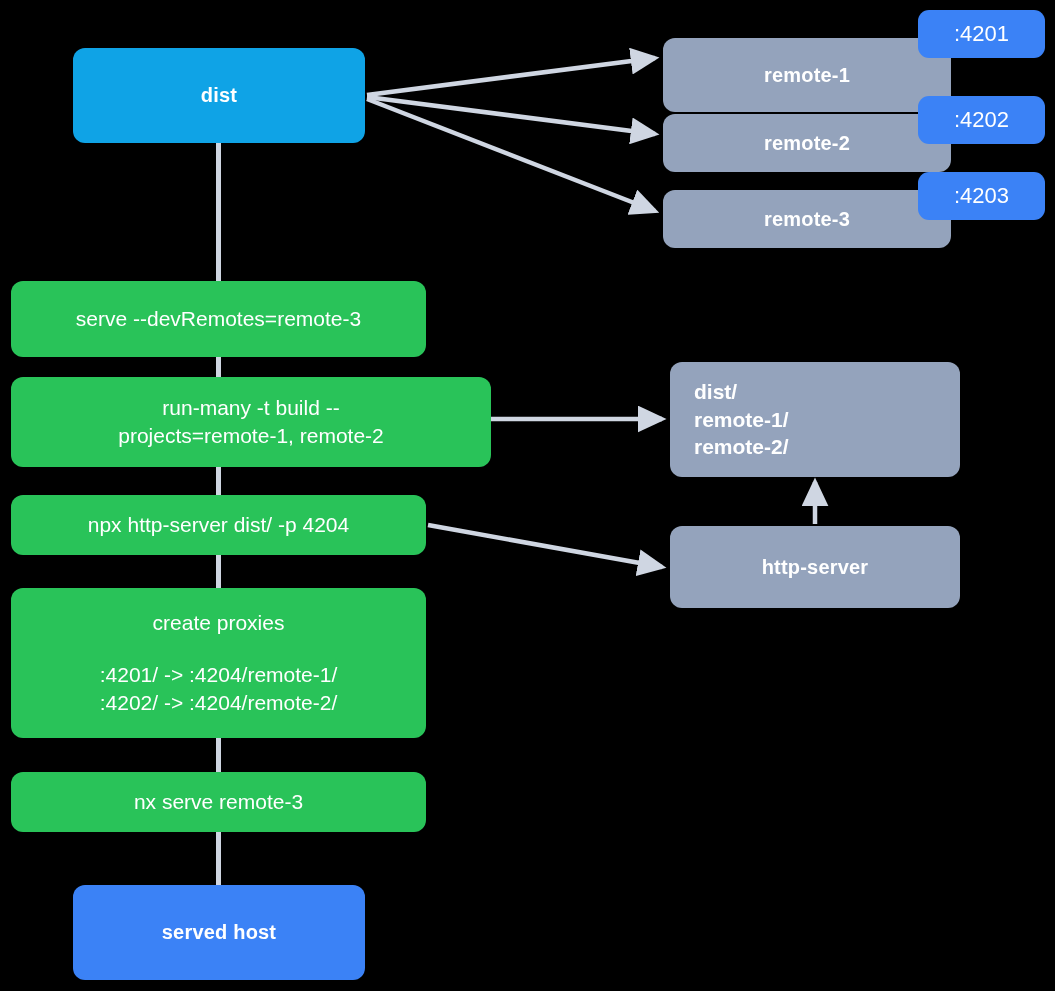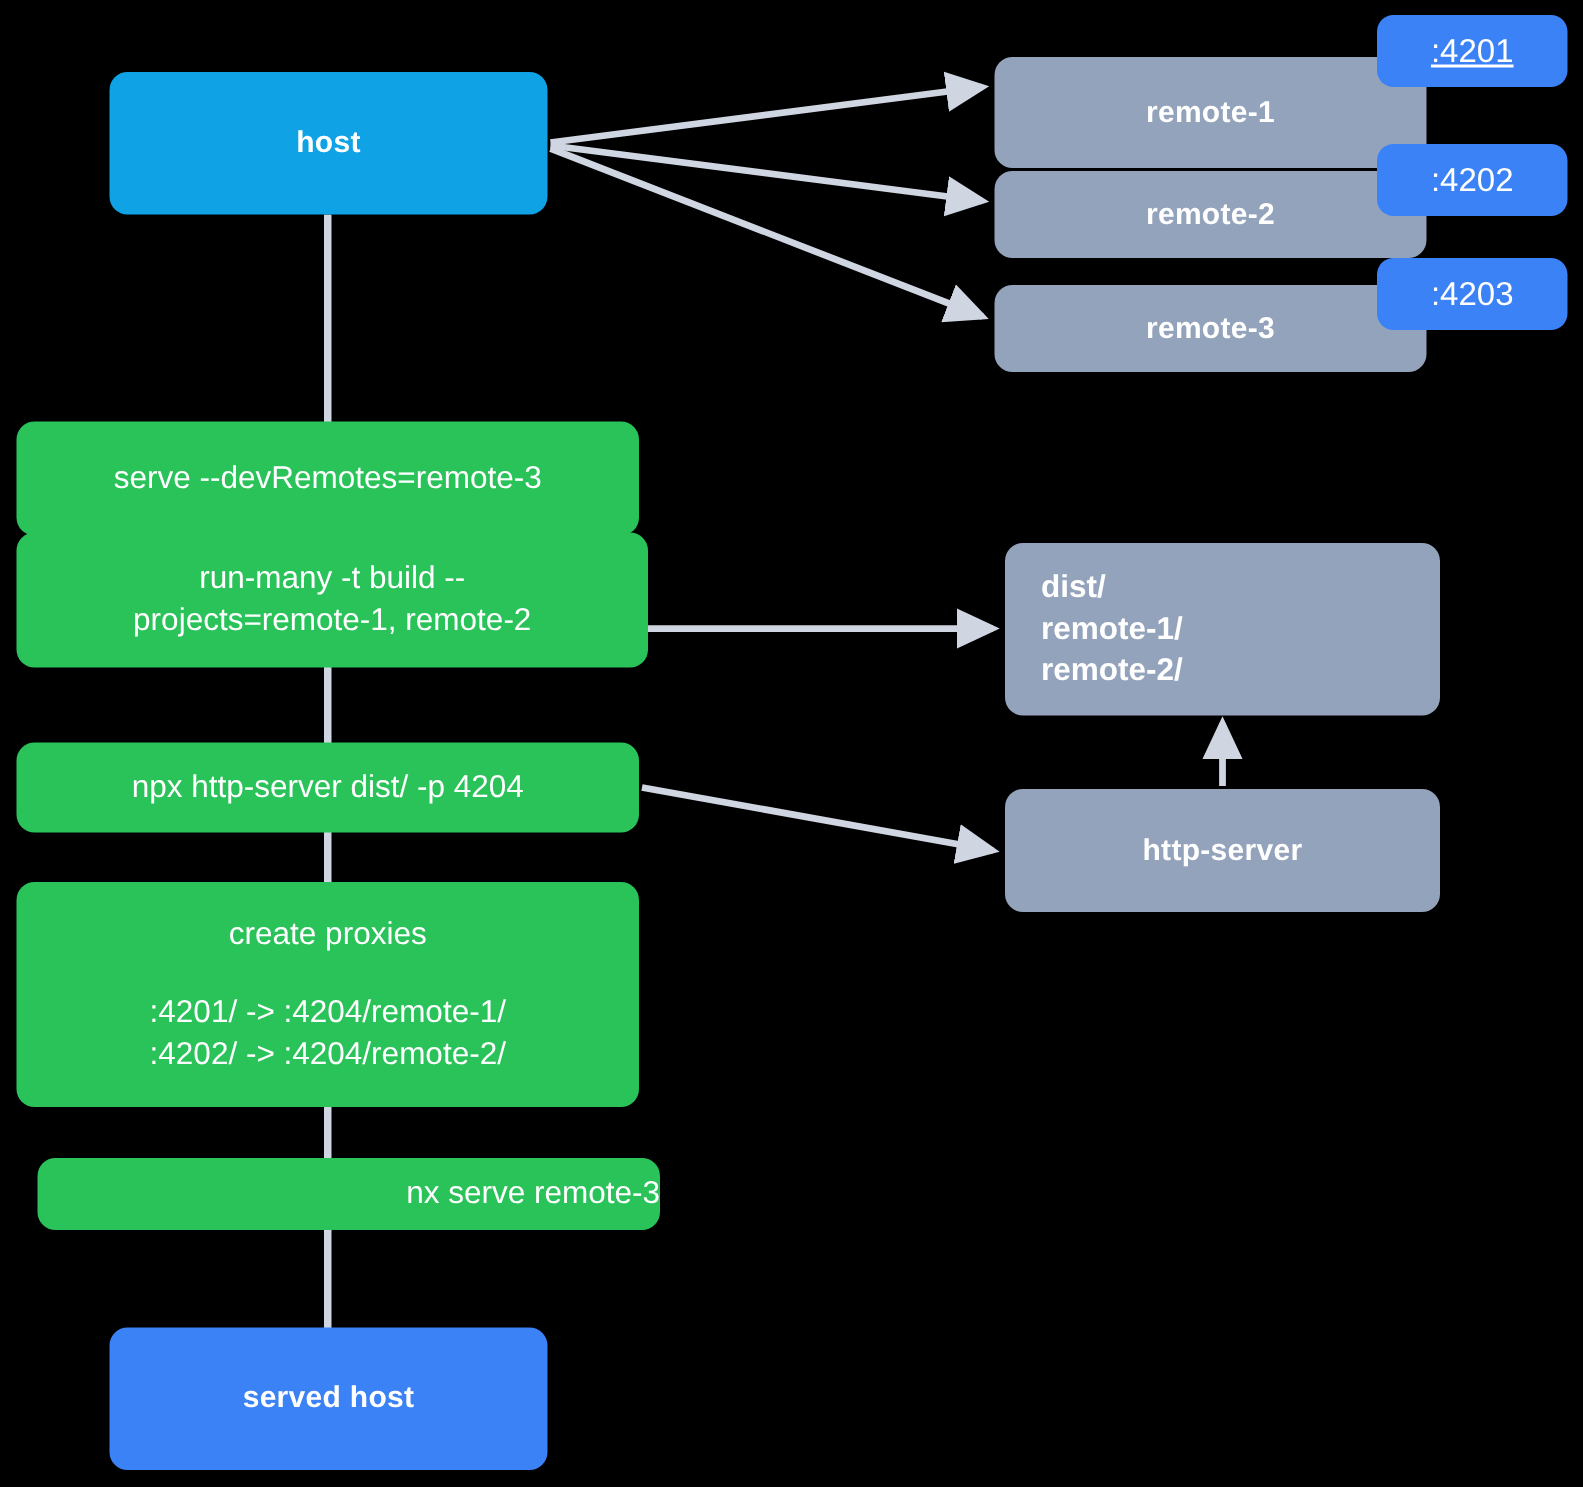--- a/index.html
+++ b/index.html
@@ -132,7 +132,7 @@
   <div class="node node-gray bold" style="left:663px; top:38px; width:288px; height:74px;">
     <span>remote-1</span>
   </div>
-  <div class="badge-port" style="left:918px; top:10px; width:127px; height:48px;text-decoration:underline;">
+  <div class="badge-port" style="left:918px; top:10px; width:127px; height:48px;">
     <span>:4201</span>
   </div>
 

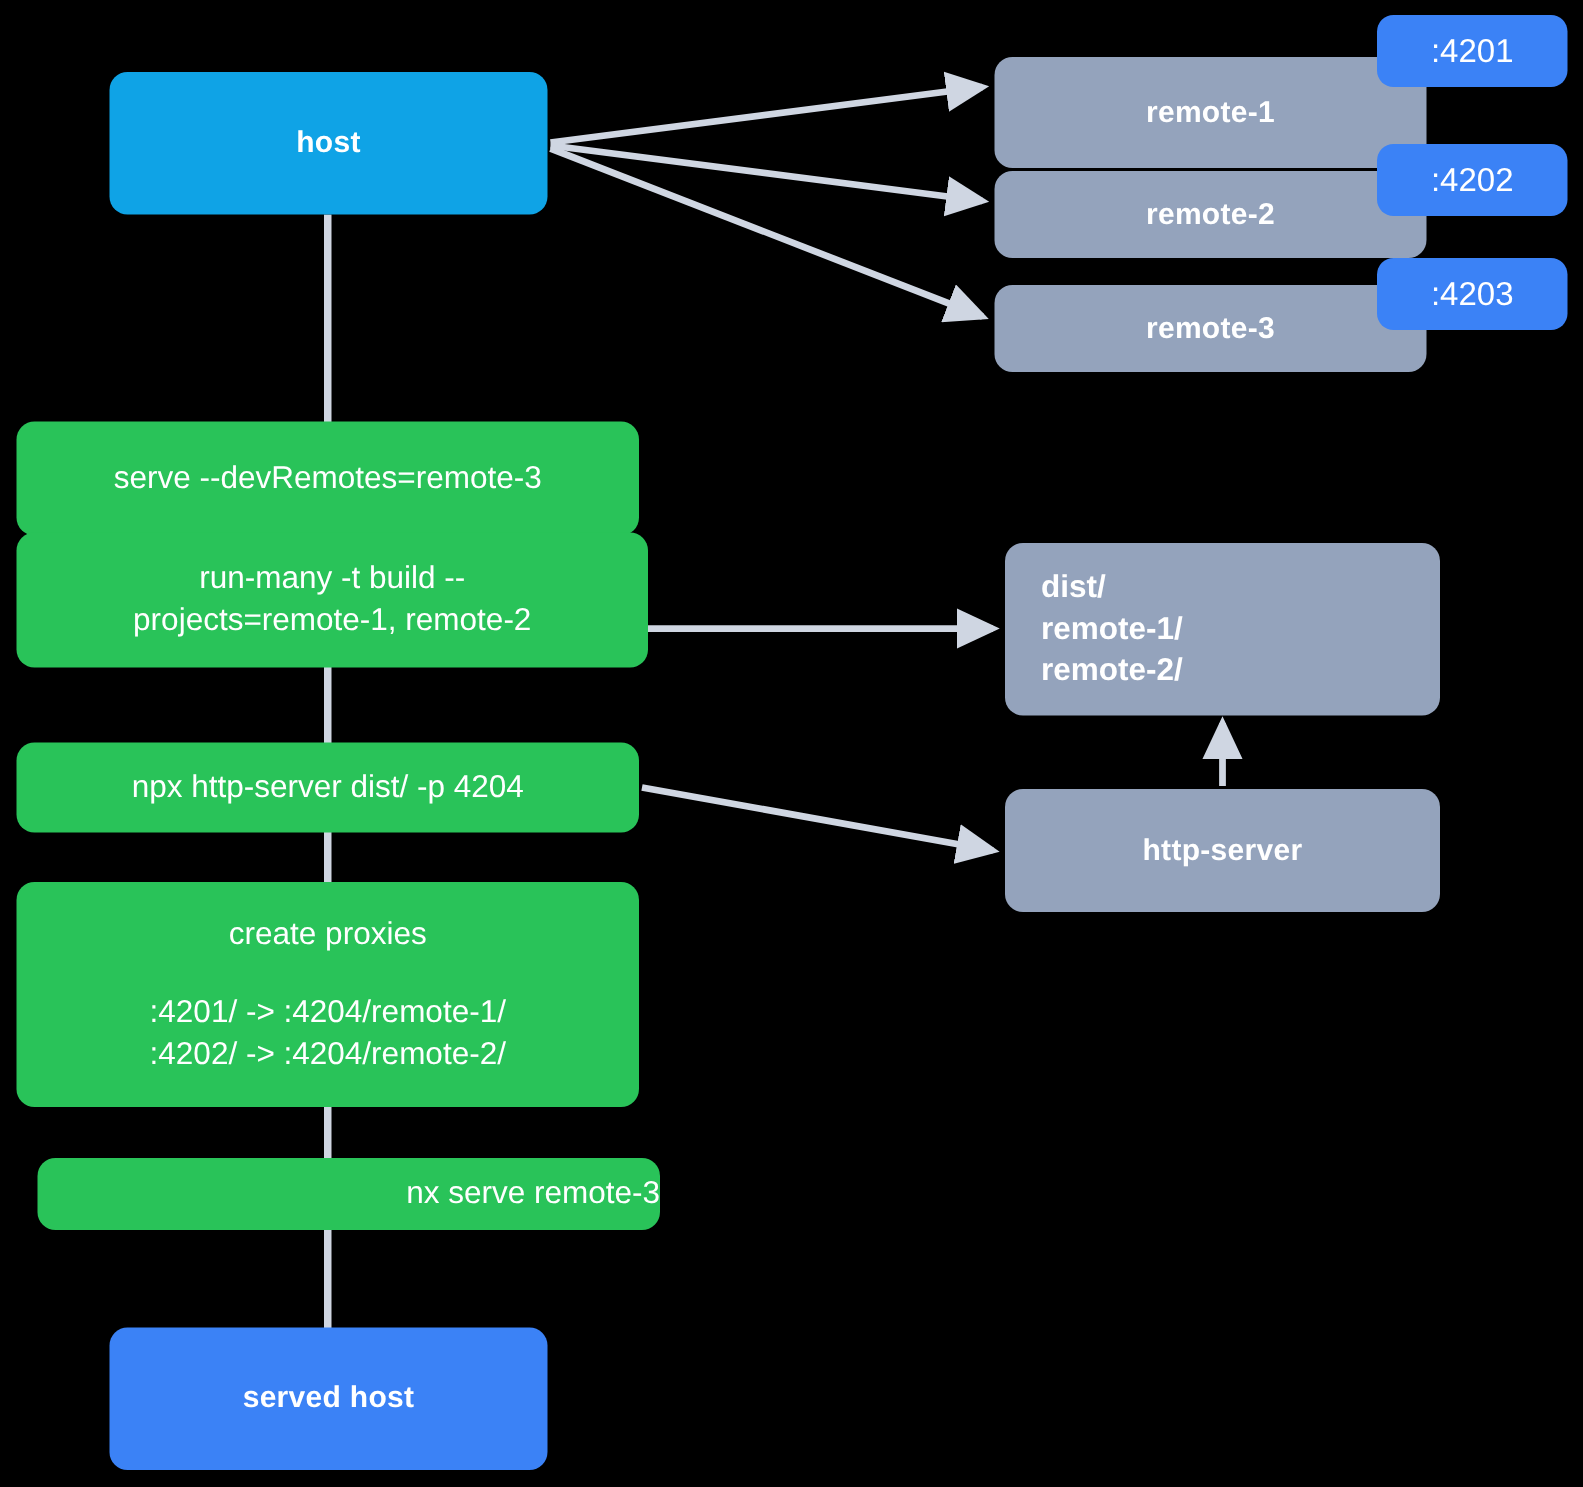--- a/index.html
+++ b/index.html
@@ -126,7 +126,7 @@
   </svg>
 
   <div class="node node-host" style="left:73px; top:48px; width:292px; height:95px;">
-    <span>host</span>
+    <span>dist</span>
   </div>
 
   <div class="node node-gray bold" style="left:663px; top:38px; width:288px; height:74px;">

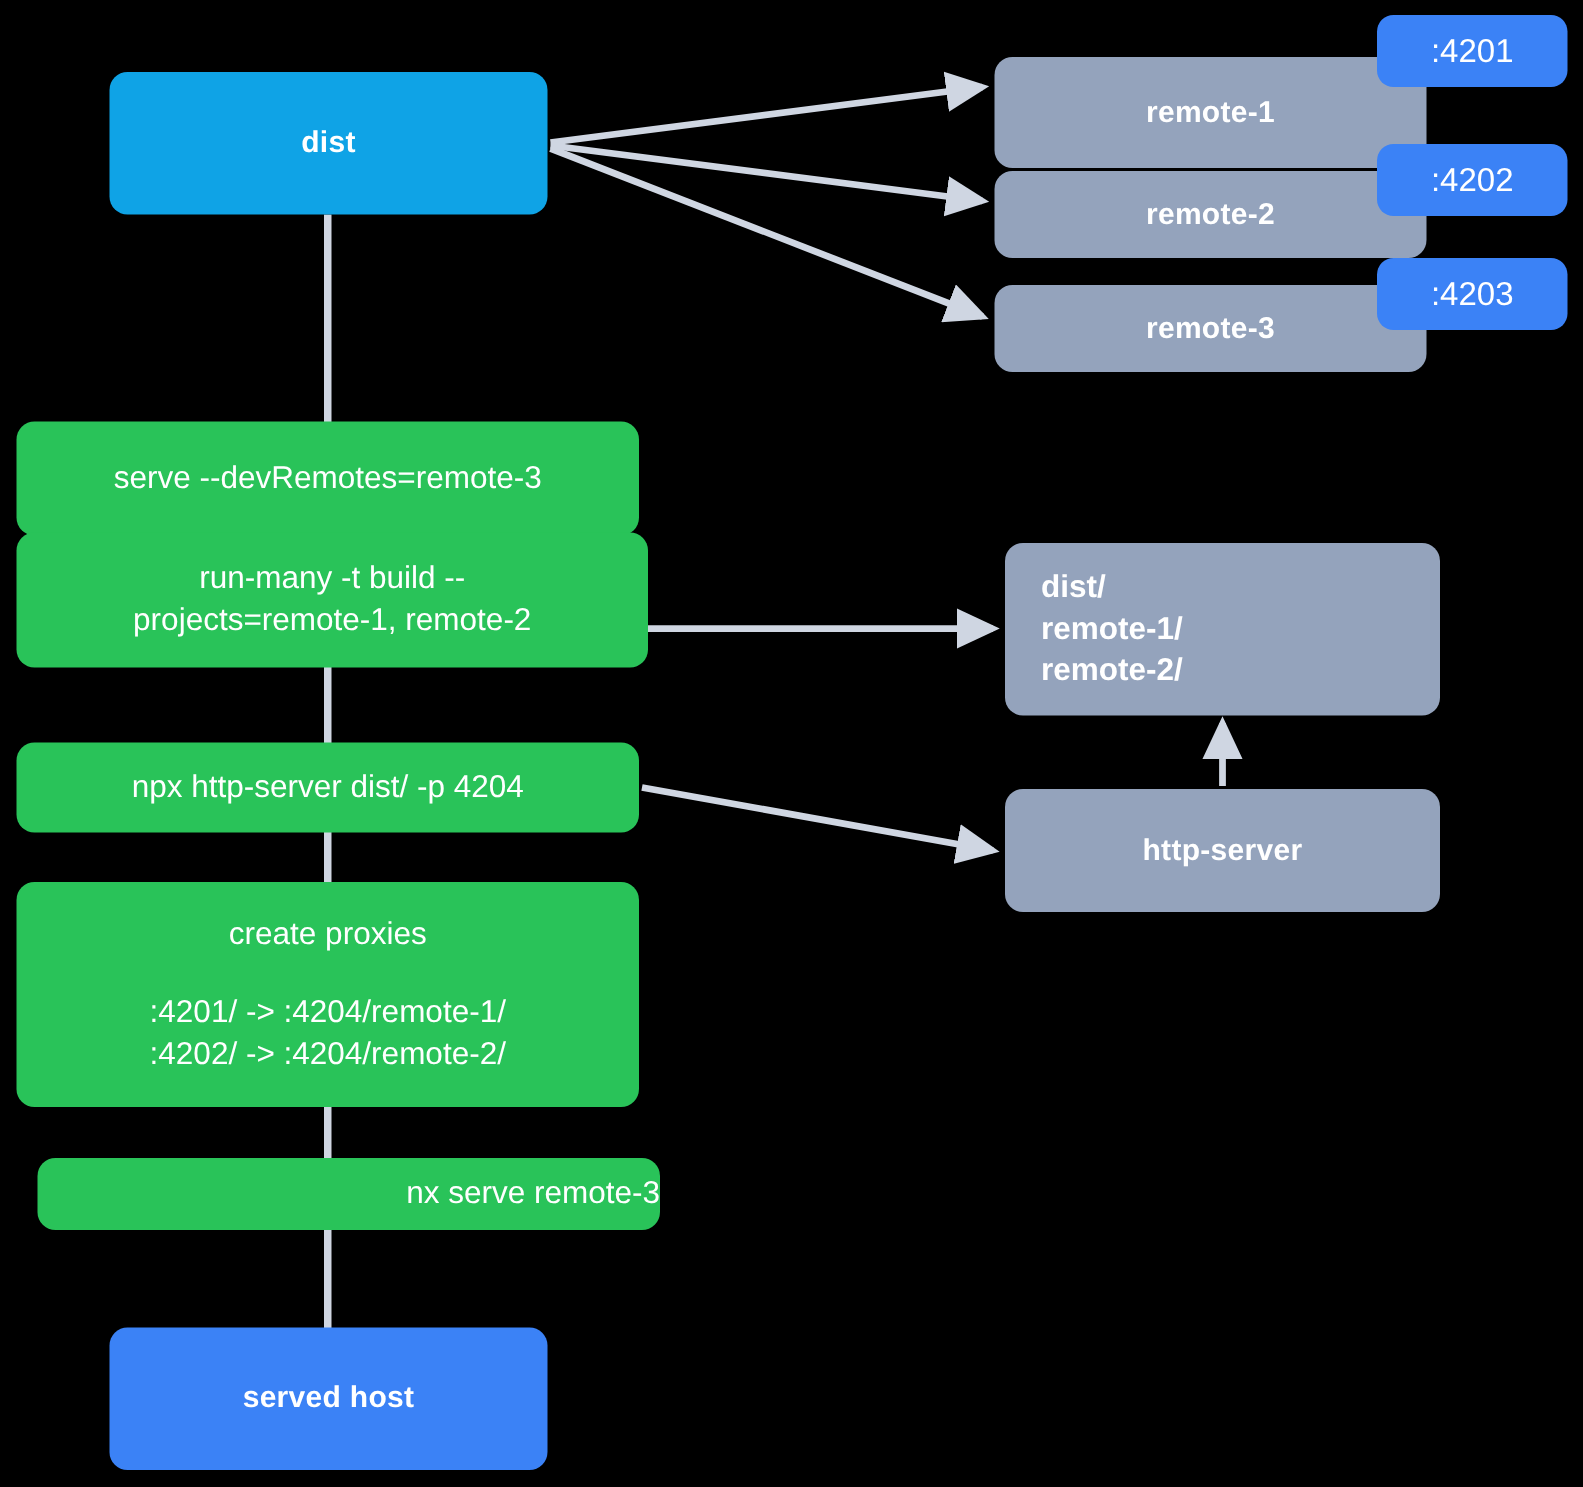--- a/index.html
+++ b/index.html
@@ -154,7 +154,7 @@
     <span>serve --devRemotes=remote-3</span>
   </div>
 
-  <div class="node node-cmd" style="left:11px; top:355px; width:421px; height:90px;">
+  <div class="node node-cmd" style="left:11px; top:377px; width:480px; height:90px;">
     <span class="cmd-line">run-many -t build --</span>
     <span class="cmd-line">projects=remote-1, remote-2</span>
   </div>

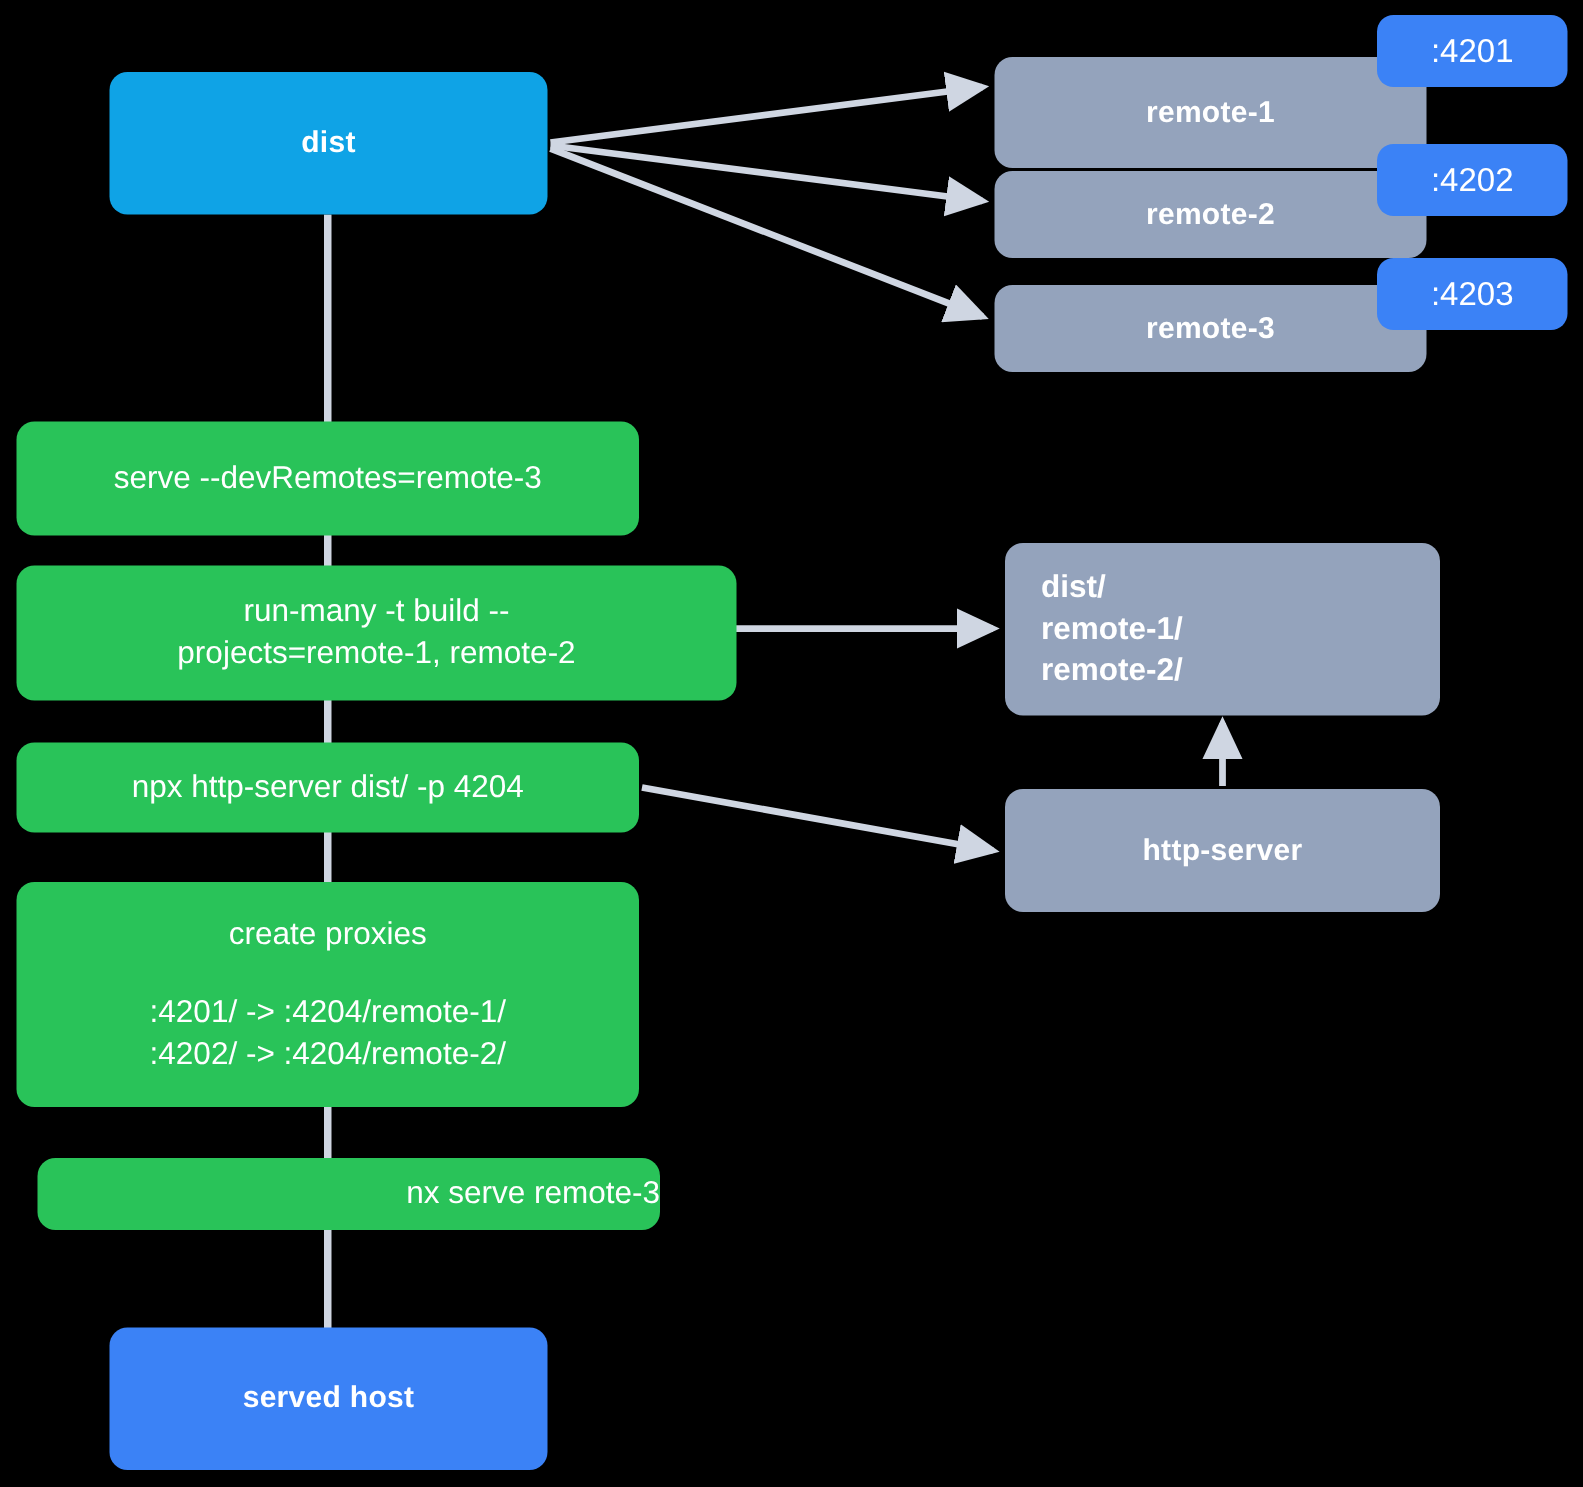--- a/index.html
+++ b/index.html
@@ -170,7 +170,7 @@
     <span class="cmd-line">:4202/ -&gt; :4204/remote-2/</span>
   </div>
 
-  <div class="node node-cmd" style="left:25px; top:772px; width:415px; height:48px;align-items:flex-end;">
+  <div class="node node-cmd" style="left:11px; top:772px; width:415px; height:60px;">
     <span>nx serve remote-3</span>
   </div>
 

